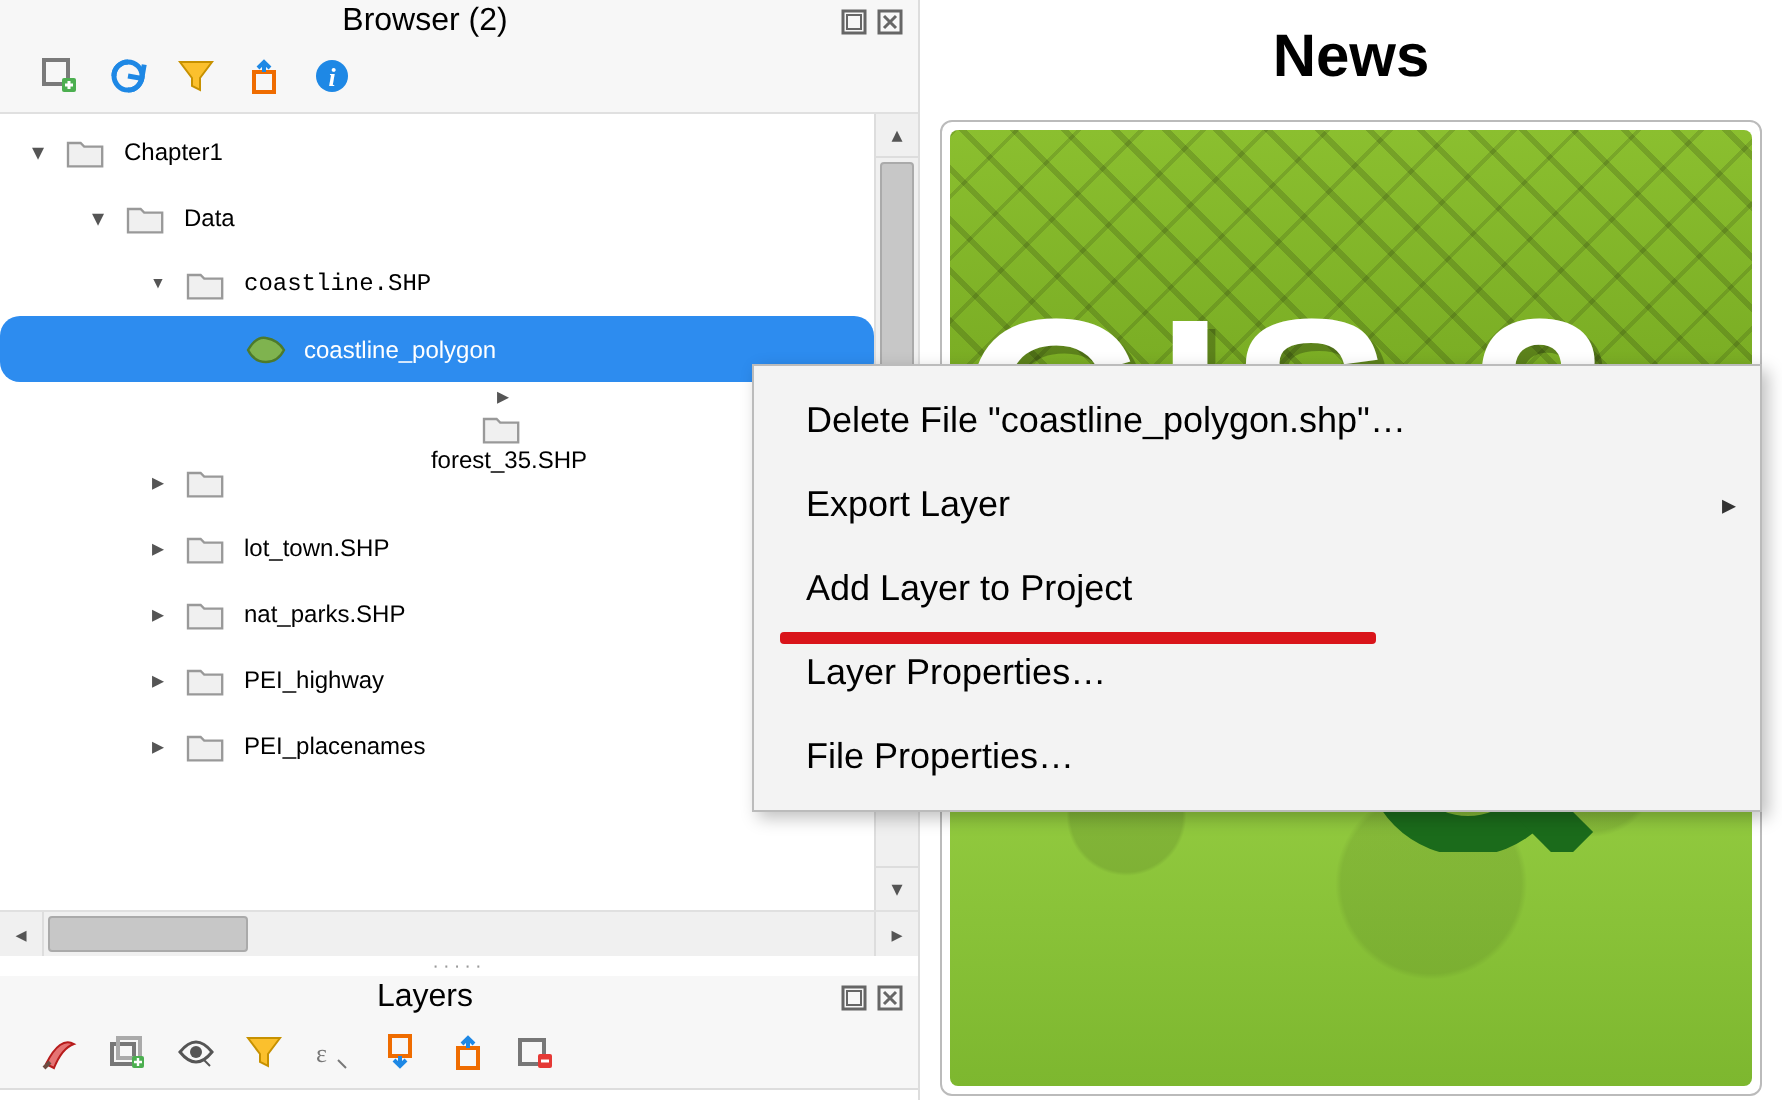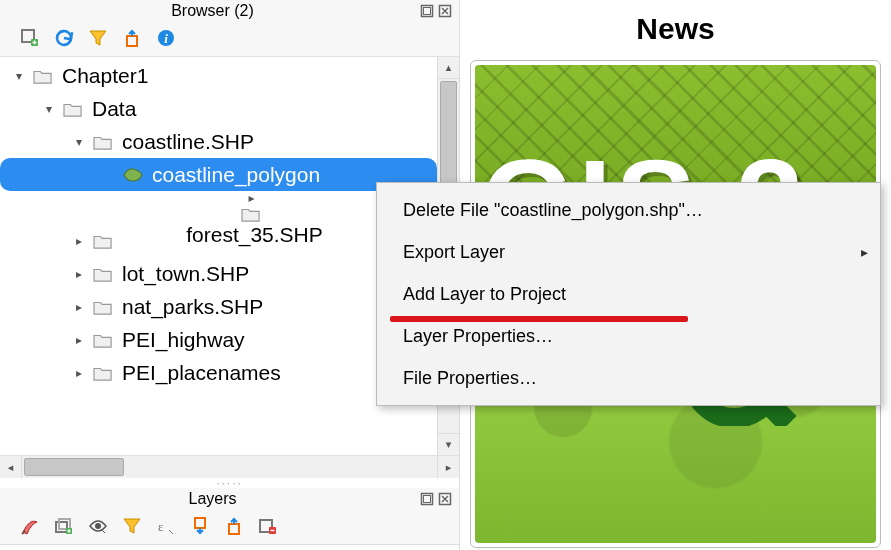--- a/index.html
+++ b/index.html
@@ -84,7 +84,7 @@
     align-items: center;
     height: 33px;
     padding-left: 12px;
-    font-size: 21px;
+    font-size: 12px;
     white-space: nowrap;
   }
   .tree-row.selected {

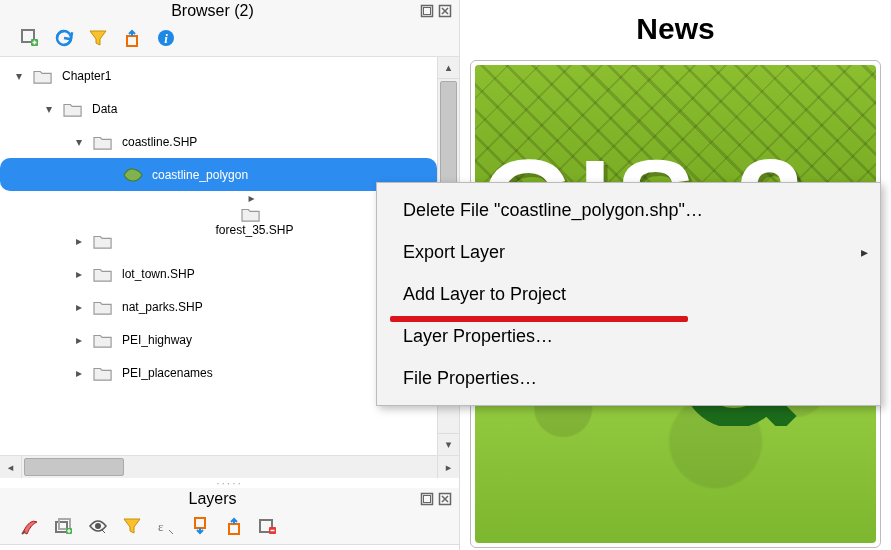--- a/index.html
+++ b/index.html
@@ -337,7 +337,7 @@
             </span>
             <span>Data</span>
           </div>
-          <div class="tree-row" style="padding-left: 72px;">
+          <div class="tree-row" style="padding-left: 72px; font-family: Liberation Mono, monospace;">
             <span class="expander down"></span>
             <span class="folder-icon">
               <svg viewBox="0 0 22 20">

